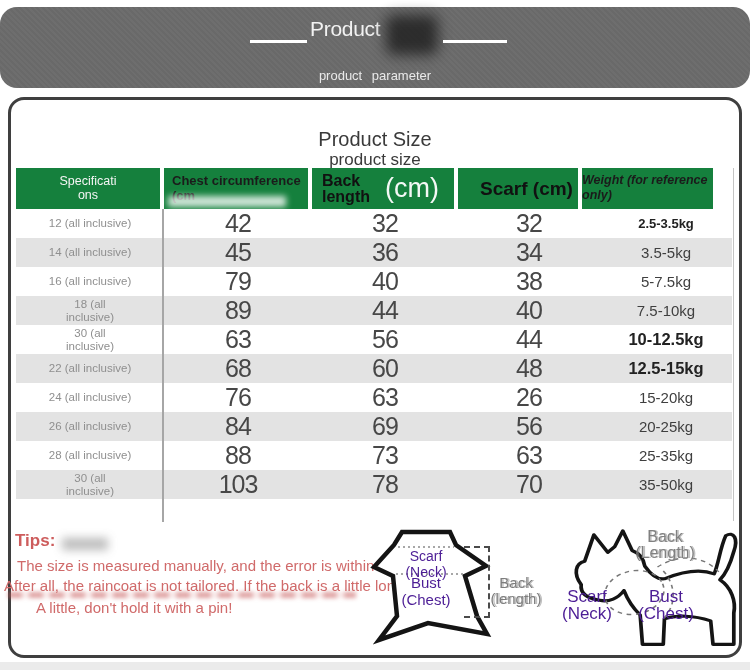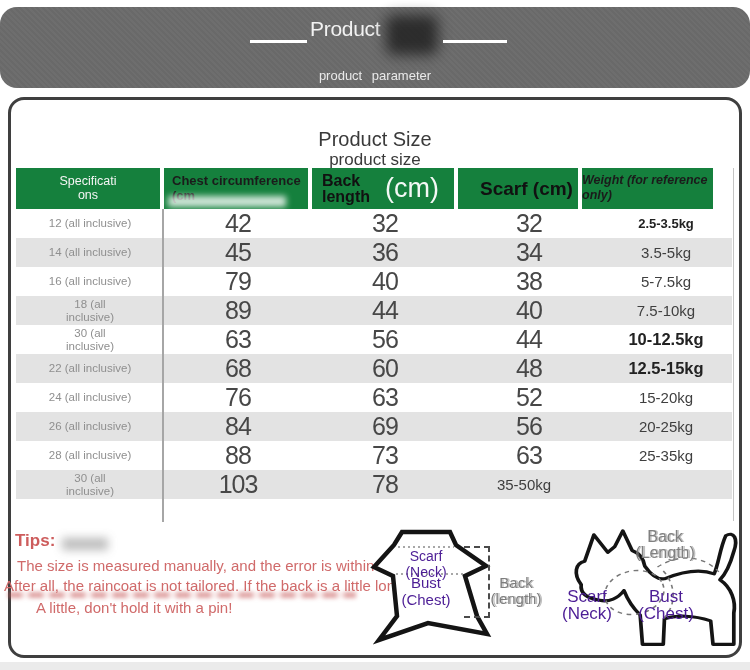--- a/index.html
+++ b/index.html
@@ -141,7 +141,7 @@
           <div class="cell c1">24 (all inclusive)</div>
           <div class="cell c2">76</div>
           <div class="cell c3">63</div>
-          <div class="cell c4">52</div>
+          <div class="cell c4">26</div>
           <div class="cell c5 w-normal">15-20kg</div>
         </div>
         <div class="trow alt">

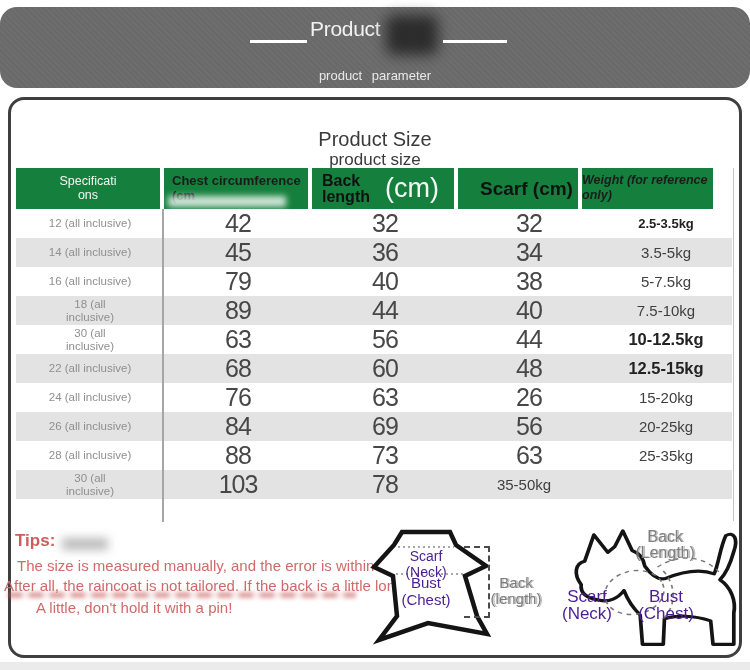--- a/index.html
+++ b/index.html
@@ -163,6 +163,7 @@
 inclusive)</div>
           <div class="cell c2">103</div>
           <div class="cell c3">78</div>
+          <div class="cell c4">70</div>
           <div class="cell c5 w-normal">35-50kg</div>
         </div>
       </div>

